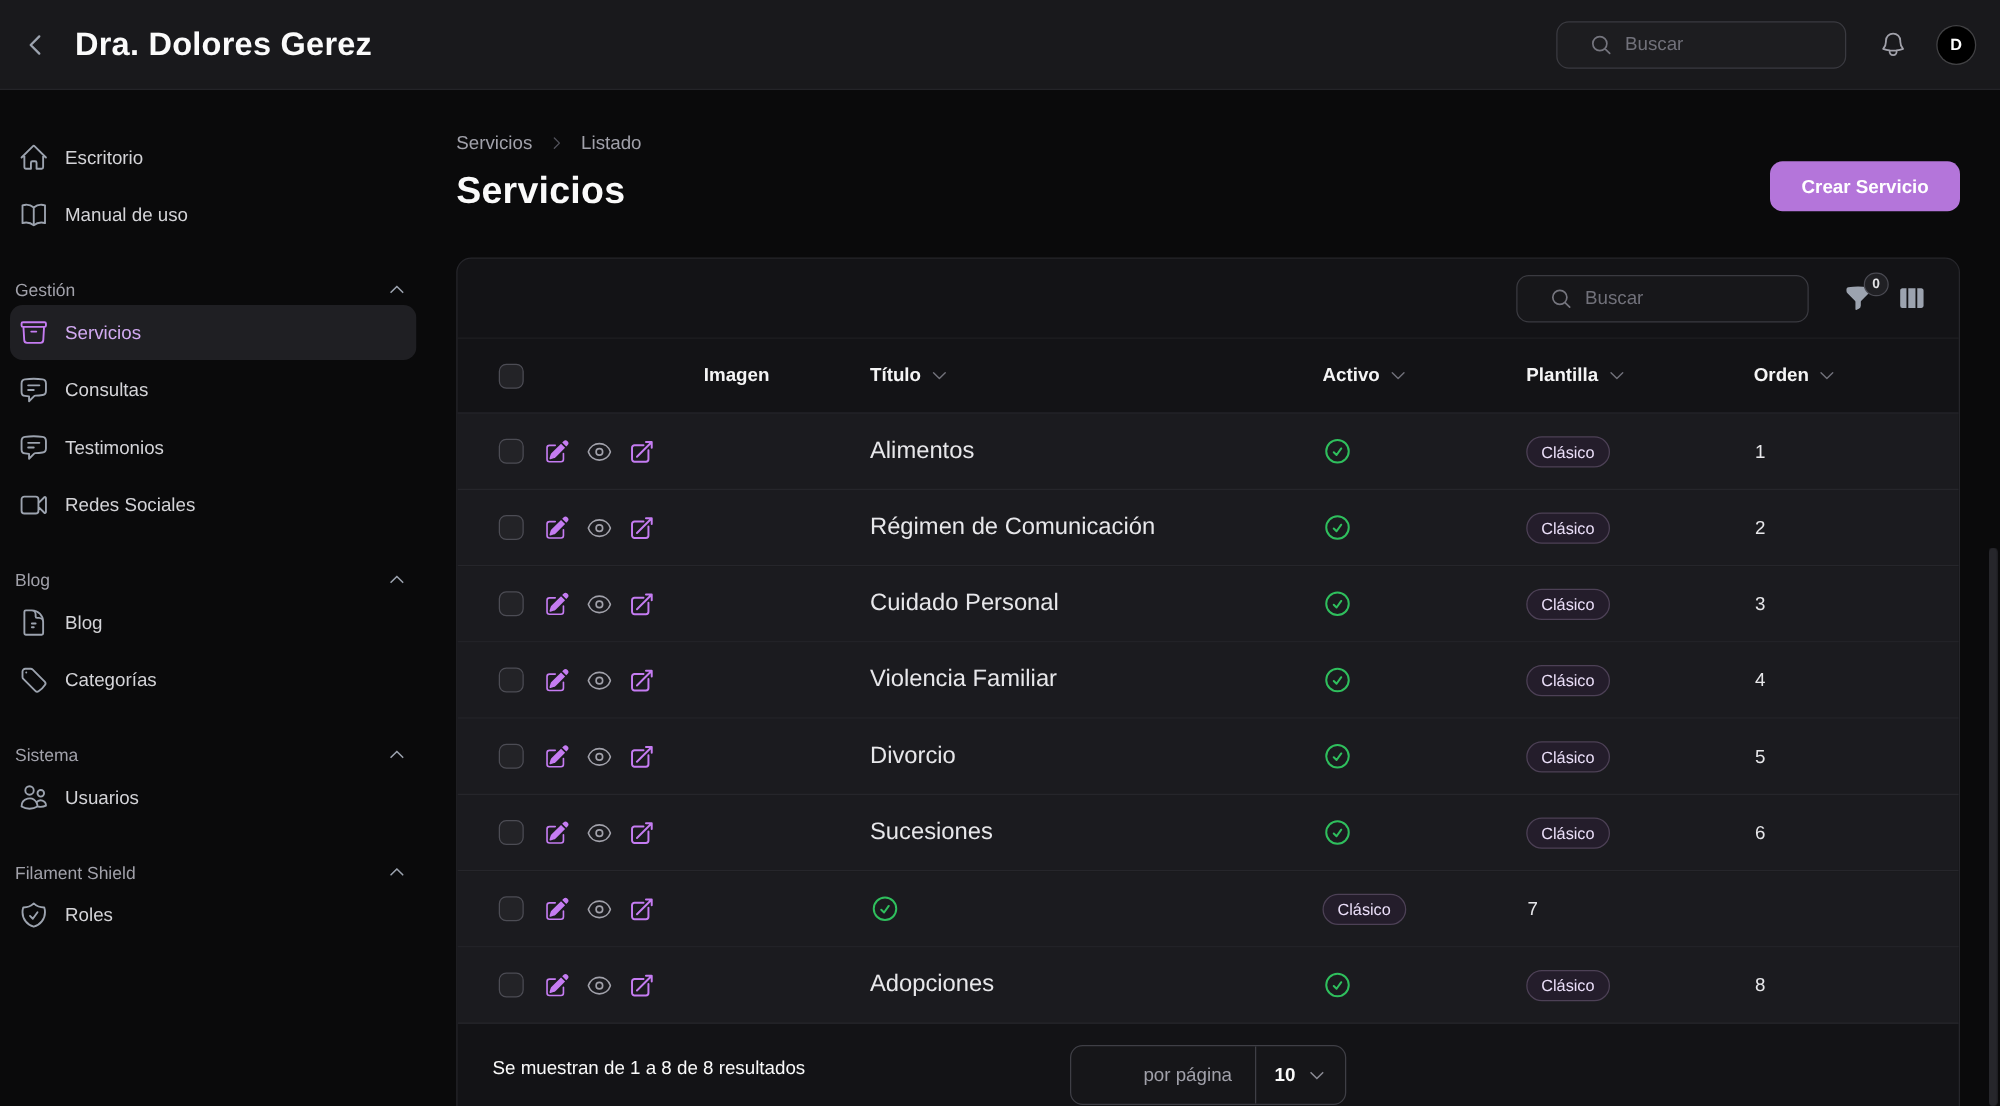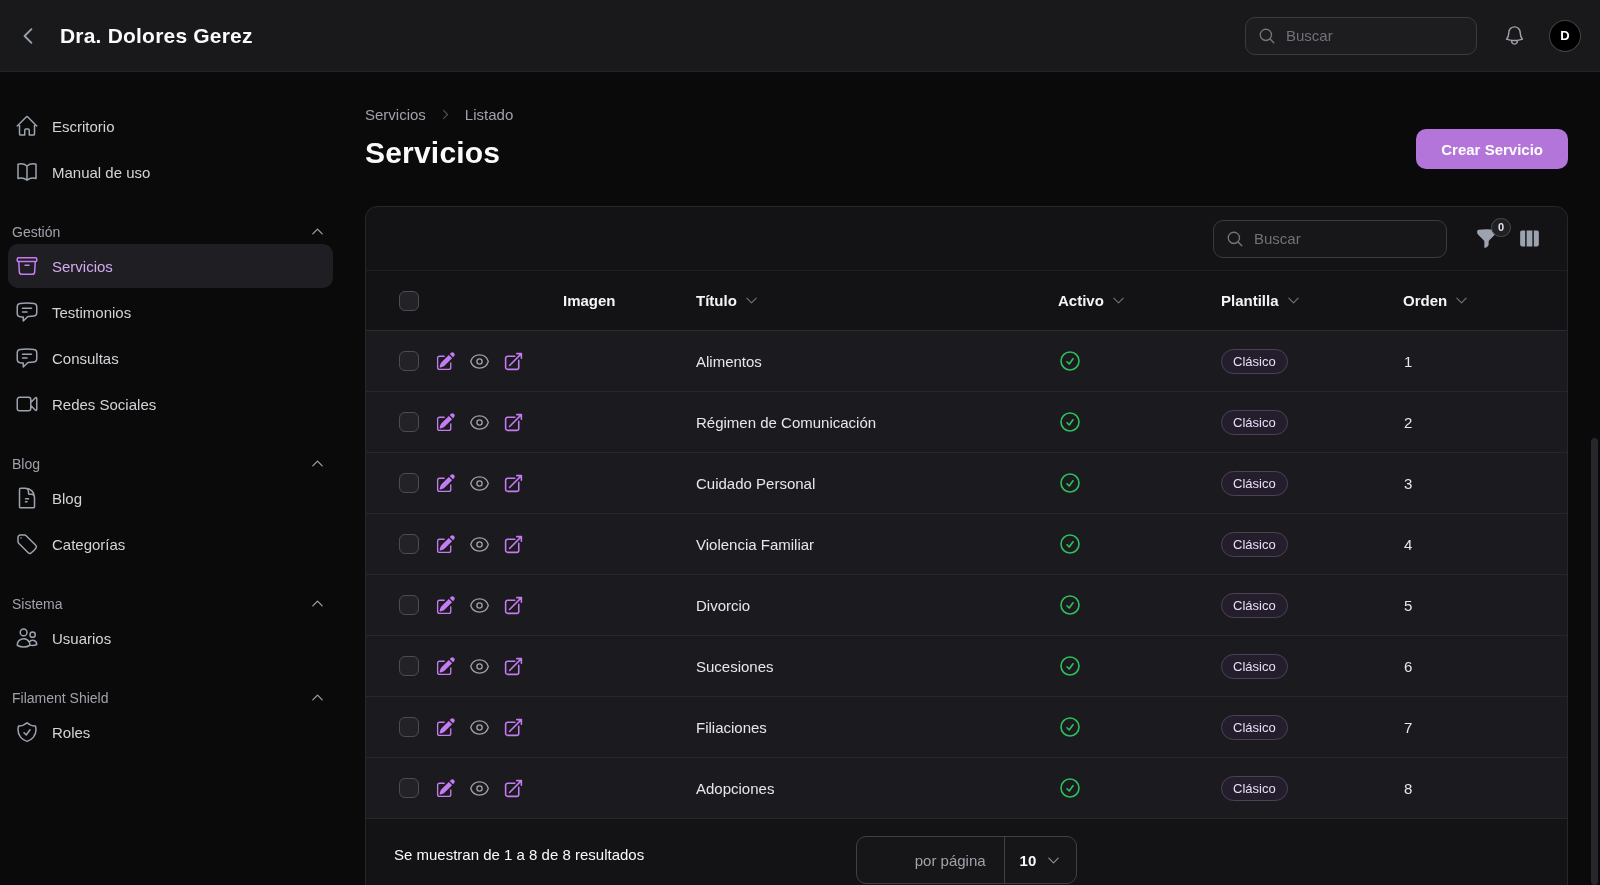--- a/index.html
+++ b/index.html
@@ -24,7 +24,7 @@
     border-bottom:1px solid #242428;
   }
   .back-btn{width:36px;height:36px;display:flex;align-items:center;justify-content:center;color:#9ca3af;cursor:pointer;background:none;border:none;}
-  .topbar-title{font-size:21px;font-weight:700;color:#fafafa;margin-left:14px;letter-spacing:.2px;}
+  .topbar-title{font-size:26px;font-weight:700;color:#fafafa;margin-left:14px;letter-spacing:.2px;}
   .spacer{flex:1;}
   .search-box{
     width:232px;height:38px;border:1px solid #3a3a40;border-radius:10px;

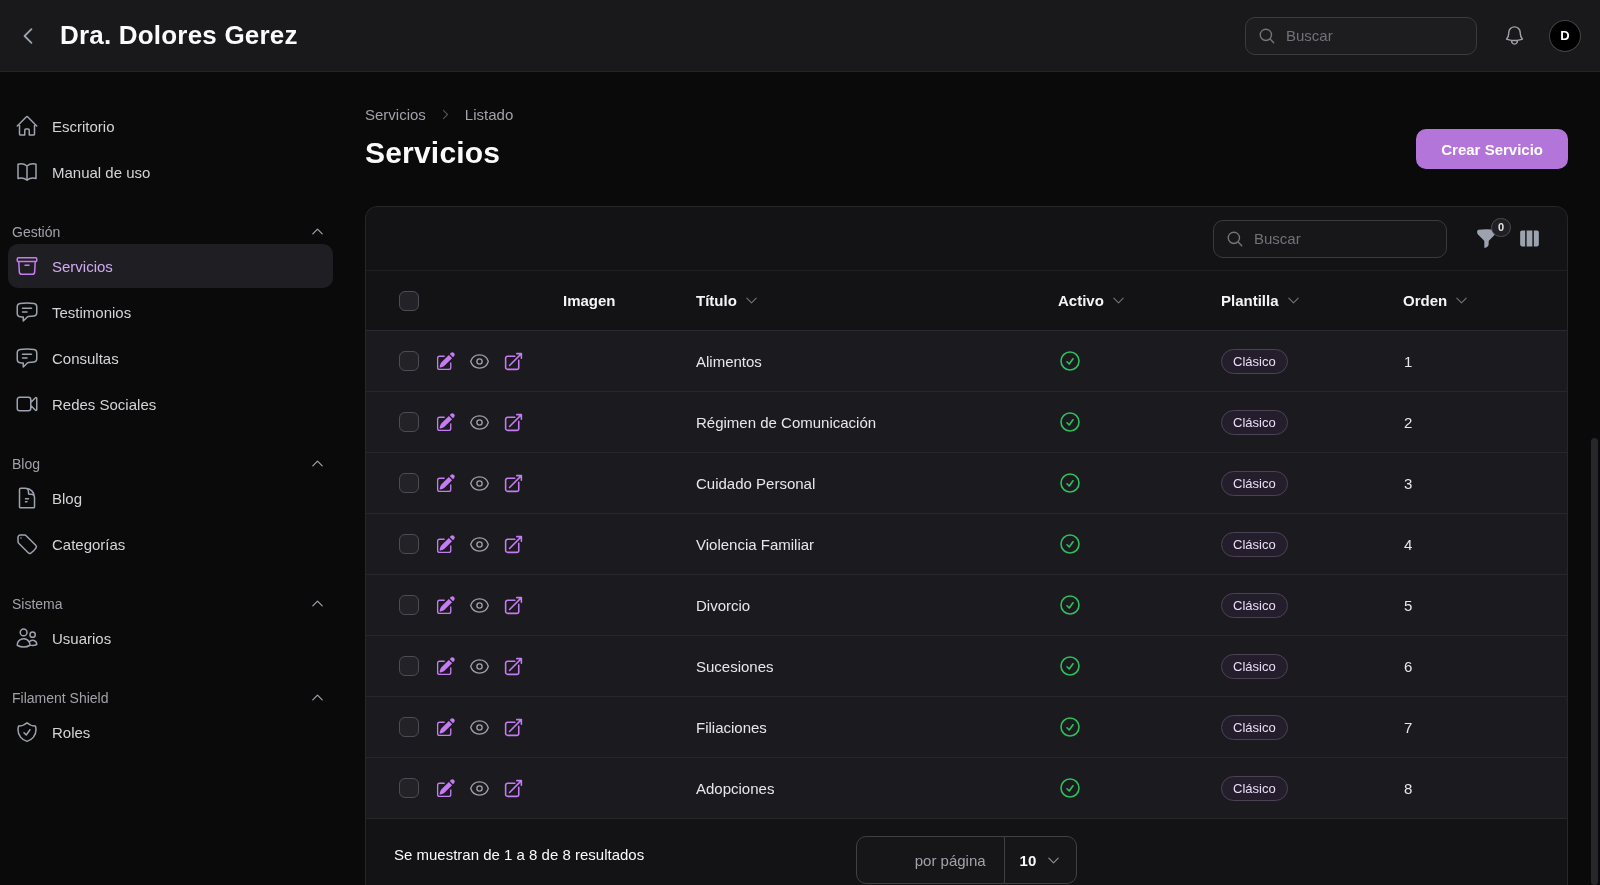--- a/index.html
+++ b/index.html
@@ -28,7 +28,7 @@
   .spacer{flex:1;}
   .search-box{
     width:232px;height:38px;border:1px solid #3a3a40;border-radius:10px;
-    display:flex;align-items:center;padding:0 12px;gap:10px;color:#75757e;
+    display:flex;align-items:center;padding:0 26px;gap:10px;color:#75757e;
     background:rgba(255,255,255,0.02);
   }
   .search-box input{background:none;border:none;outline:none;color:#e4e4e7;font-size:15px;width:100%;font-family:inherit;}

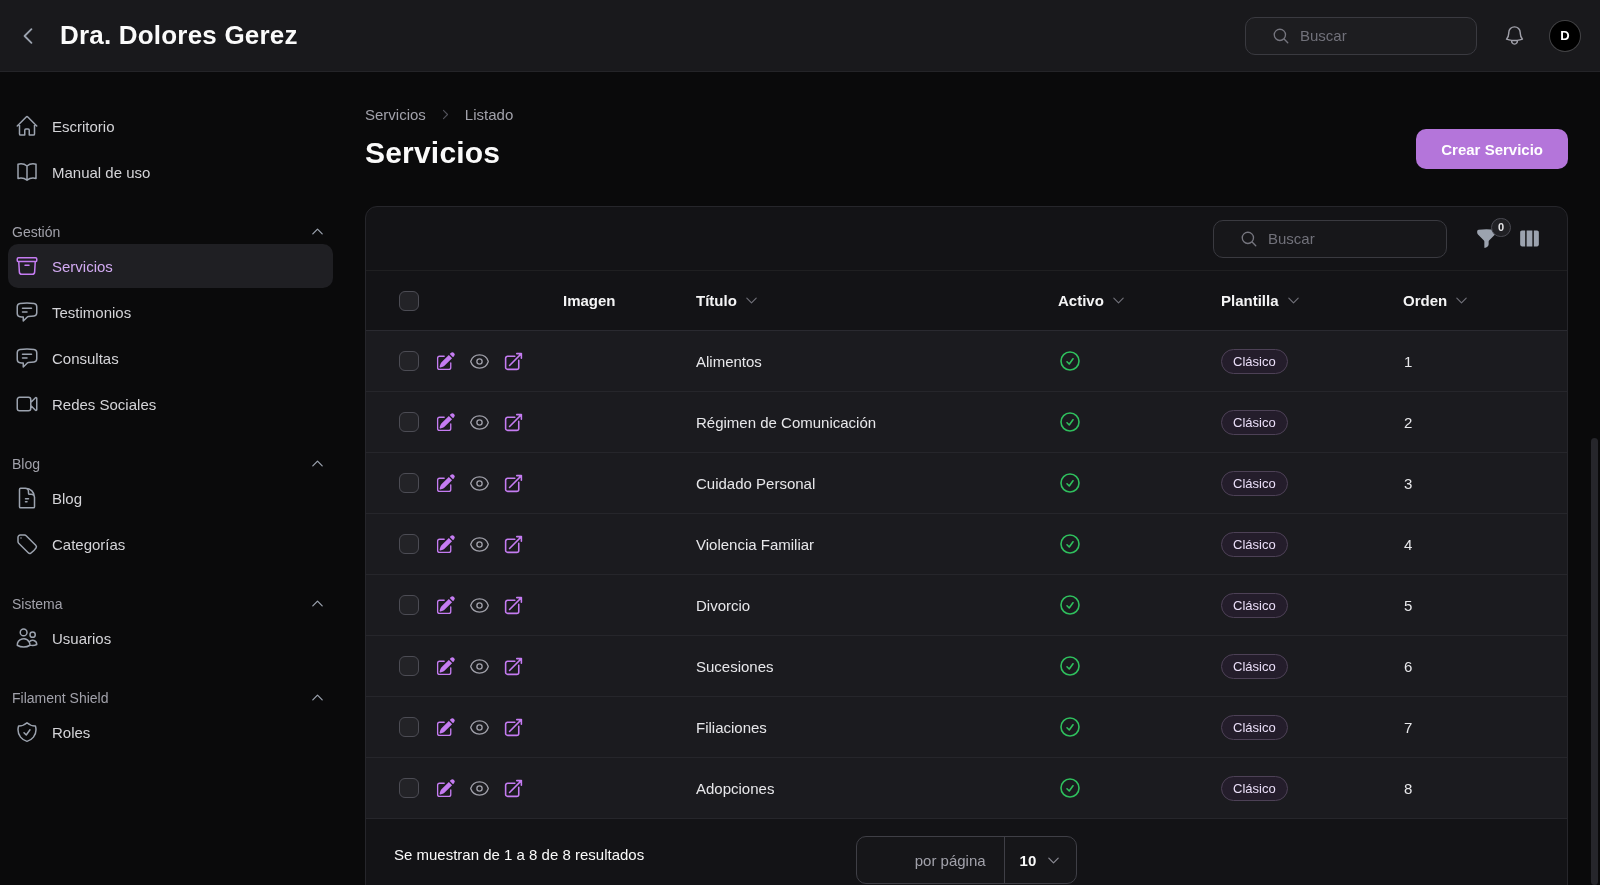--- a/index.html
+++ b/index.html
@@ -186,15 +186,15 @@
             <path d="M7.5 8.25h9m-9 3.75H12m-9.75 1.51c0 1.6 1.123 2.994 2.707 3.227 1.087.16 2.185.283 3.293.369V21l4.076-4.076a1.526 1.526 0 0 1 1.037-.443 48.282 48.282 0 0 0 5.68-.494c1.584-.233 2.707-1.626 2.707-3.228V6.741c0-1.602-1.123-2.995-2.707-3.228A48.394 48.394 0 0 0 12 3c-2.392 0-4.744.175-7.043.513C3.373 3.746 2.25 5.14 2.25 6.741v6.018Z"></path>
           </svg>
         </span>
+      <span>Consultas</span>
+      </div>
+      <div class="side-item">
+        <span class="ico">
+          <svg width="24" height="24" viewBox="0 0 24 24" fill="none" stroke="currentColor" stroke-width="1.5" stroke-linecap="round" stroke-linejoin="round">
+            <path d="M7.5 8.25h9m-9 3.75H12m-9.75 1.51c0 1.6 1.123 2.994 2.707 3.227 1.087.16 2.185.283 3.293.369V21l4.076-4.076a1.526 1.526 0 0 1 1.037-.443 48.282 48.282 0 0 0 5.68-.494c1.584-.233 2.707-1.626 2.707-3.228V6.741c0-1.602-1.123-2.995-2.707-3.228A48.394 48.394 0 0 0 12 3c-2.392 0-4.744.175-7.043.513C3.373 3.746 2.25 5.14 2.25 6.741v6.018Z"></path>
+          </svg>
+        </span>
       <span>Testimonios</span>
-      </div>
-      <div class="side-item">
-        <span class="ico">
-          <svg width="24" height="24" viewBox="0 0 24 24" fill="none" stroke="currentColor" stroke-width="1.5" stroke-linecap="round" stroke-linejoin="round">
-            <path d="M7.5 8.25h9m-9 3.75H12m-9.75 1.51c0 1.6 1.123 2.994 2.707 3.227 1.087.16 2.185.283 3.293.369V21l4.076-4.076a1.526 1.526 0 0 1 1.037-.443 48.282 48.282 0 0 0 5.68-.494c1.584-.233 2.707-1.626 2.707-3.228V6.741c0-1.602-1.123-2.995-2.707-3.228A48.394 48.394 0 0 0 12 3c-2.392 0-4.744.175-7.043.513C3.373 3.746 2.25 5.14 2.25 6.741v6.018Z"></path>
-          </svg>
-        </span>
-      <span>Consultas</span>
       </div>
       <div class="side-item">
         <span class="ico">

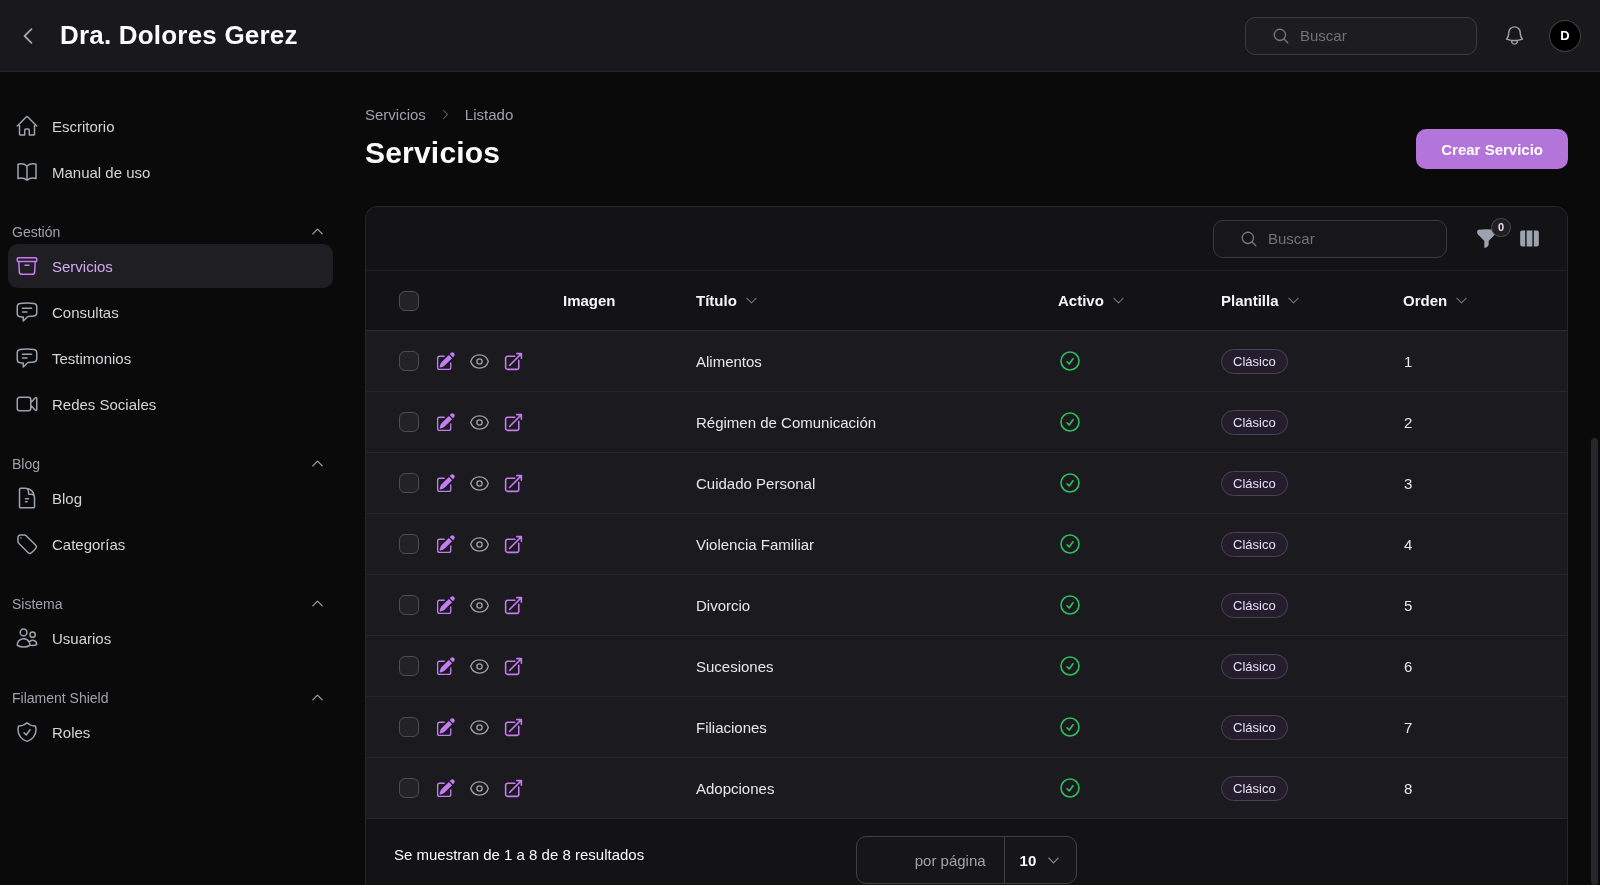--- a/index.html
+++ b/index.html
@@ -96,7 +96,7 @@
   .act-btn{background:none;border:none;cursor:pointer;padding:0;}
   .act-edit,.act-open{color:var(--accent);}
   .act-view{color:#a1a1aa;}
-  .cell-title{padding-left:12px;font-size:15px;color:#e7e7ea;}
+  .cell-title{padding-left:12px;font-size:19px;color:#e7e7ea;}
   .cell-active{padding-left:12px;color:var(--success);}
   .cell-badge{padding-left:12px;}
   .badge{

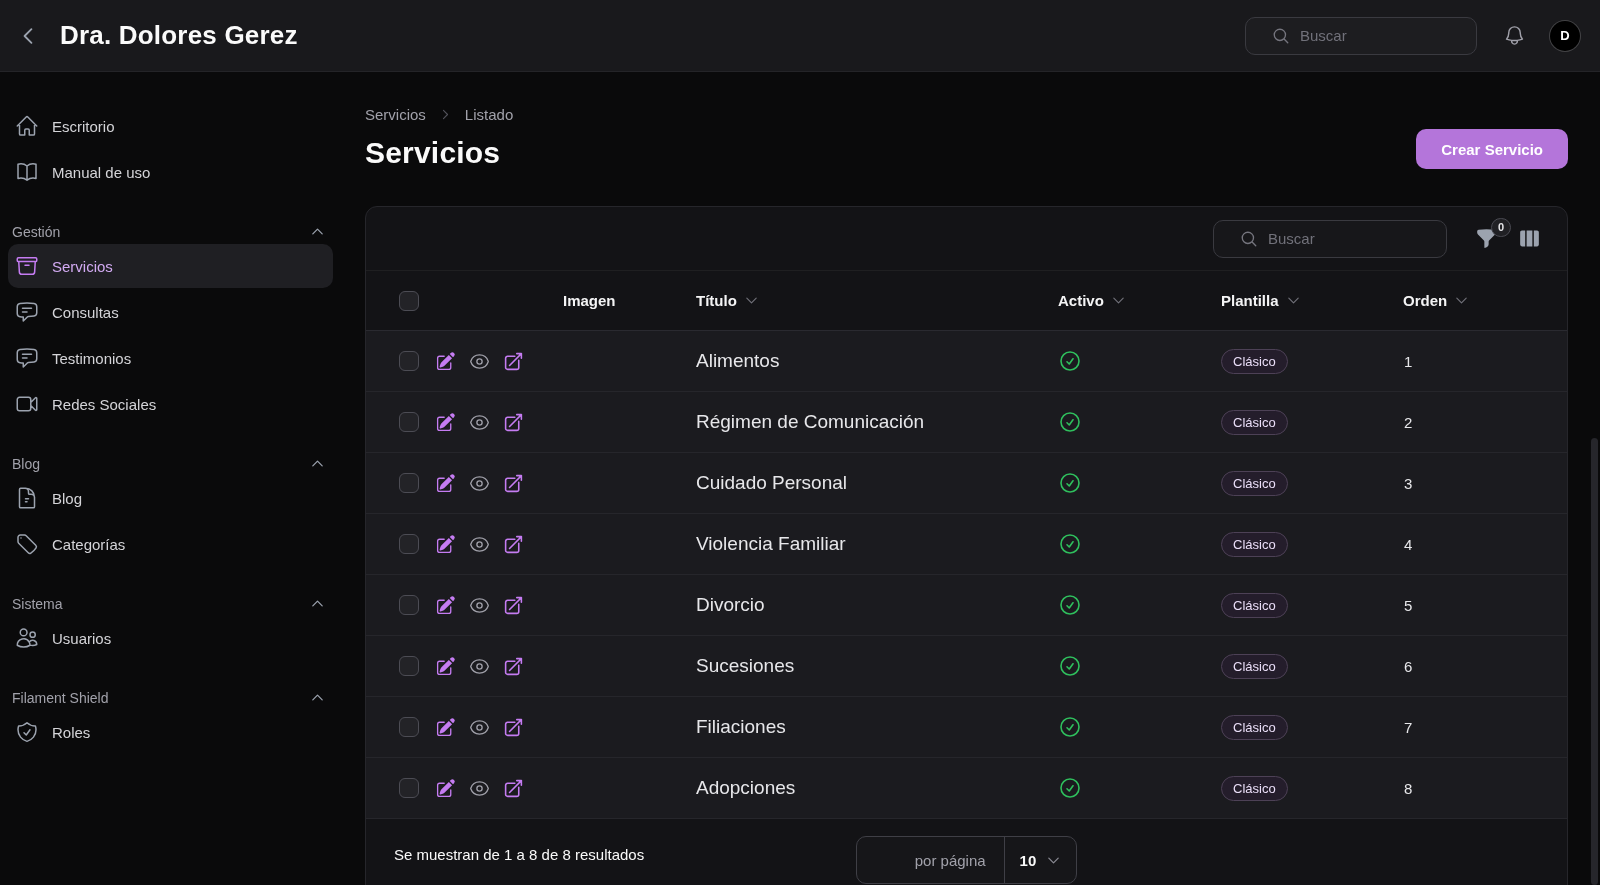--- a/index.html
+++ b/index.html
@@ -515,7 +515,6 @@
                   </svg></span></button>
     </div>
     <div class="cell-image"></div>
-    <div class="cell-title">Filiaciones</div>
     <div class="cell-active"><span><svg width="24" height="24" viewBox="0 0 24 24" fill="none" stroke="currentColor" stroke-width="1.6" stroke-linecap="round" stroke-linejoin="round">
                   <path d="M9 12.75 11.25 15 15 9.75M21 12a9 9 0 1 1-18 0 9 9 0 0 1 18 0Z"></path>
                 </svg></span></div>

